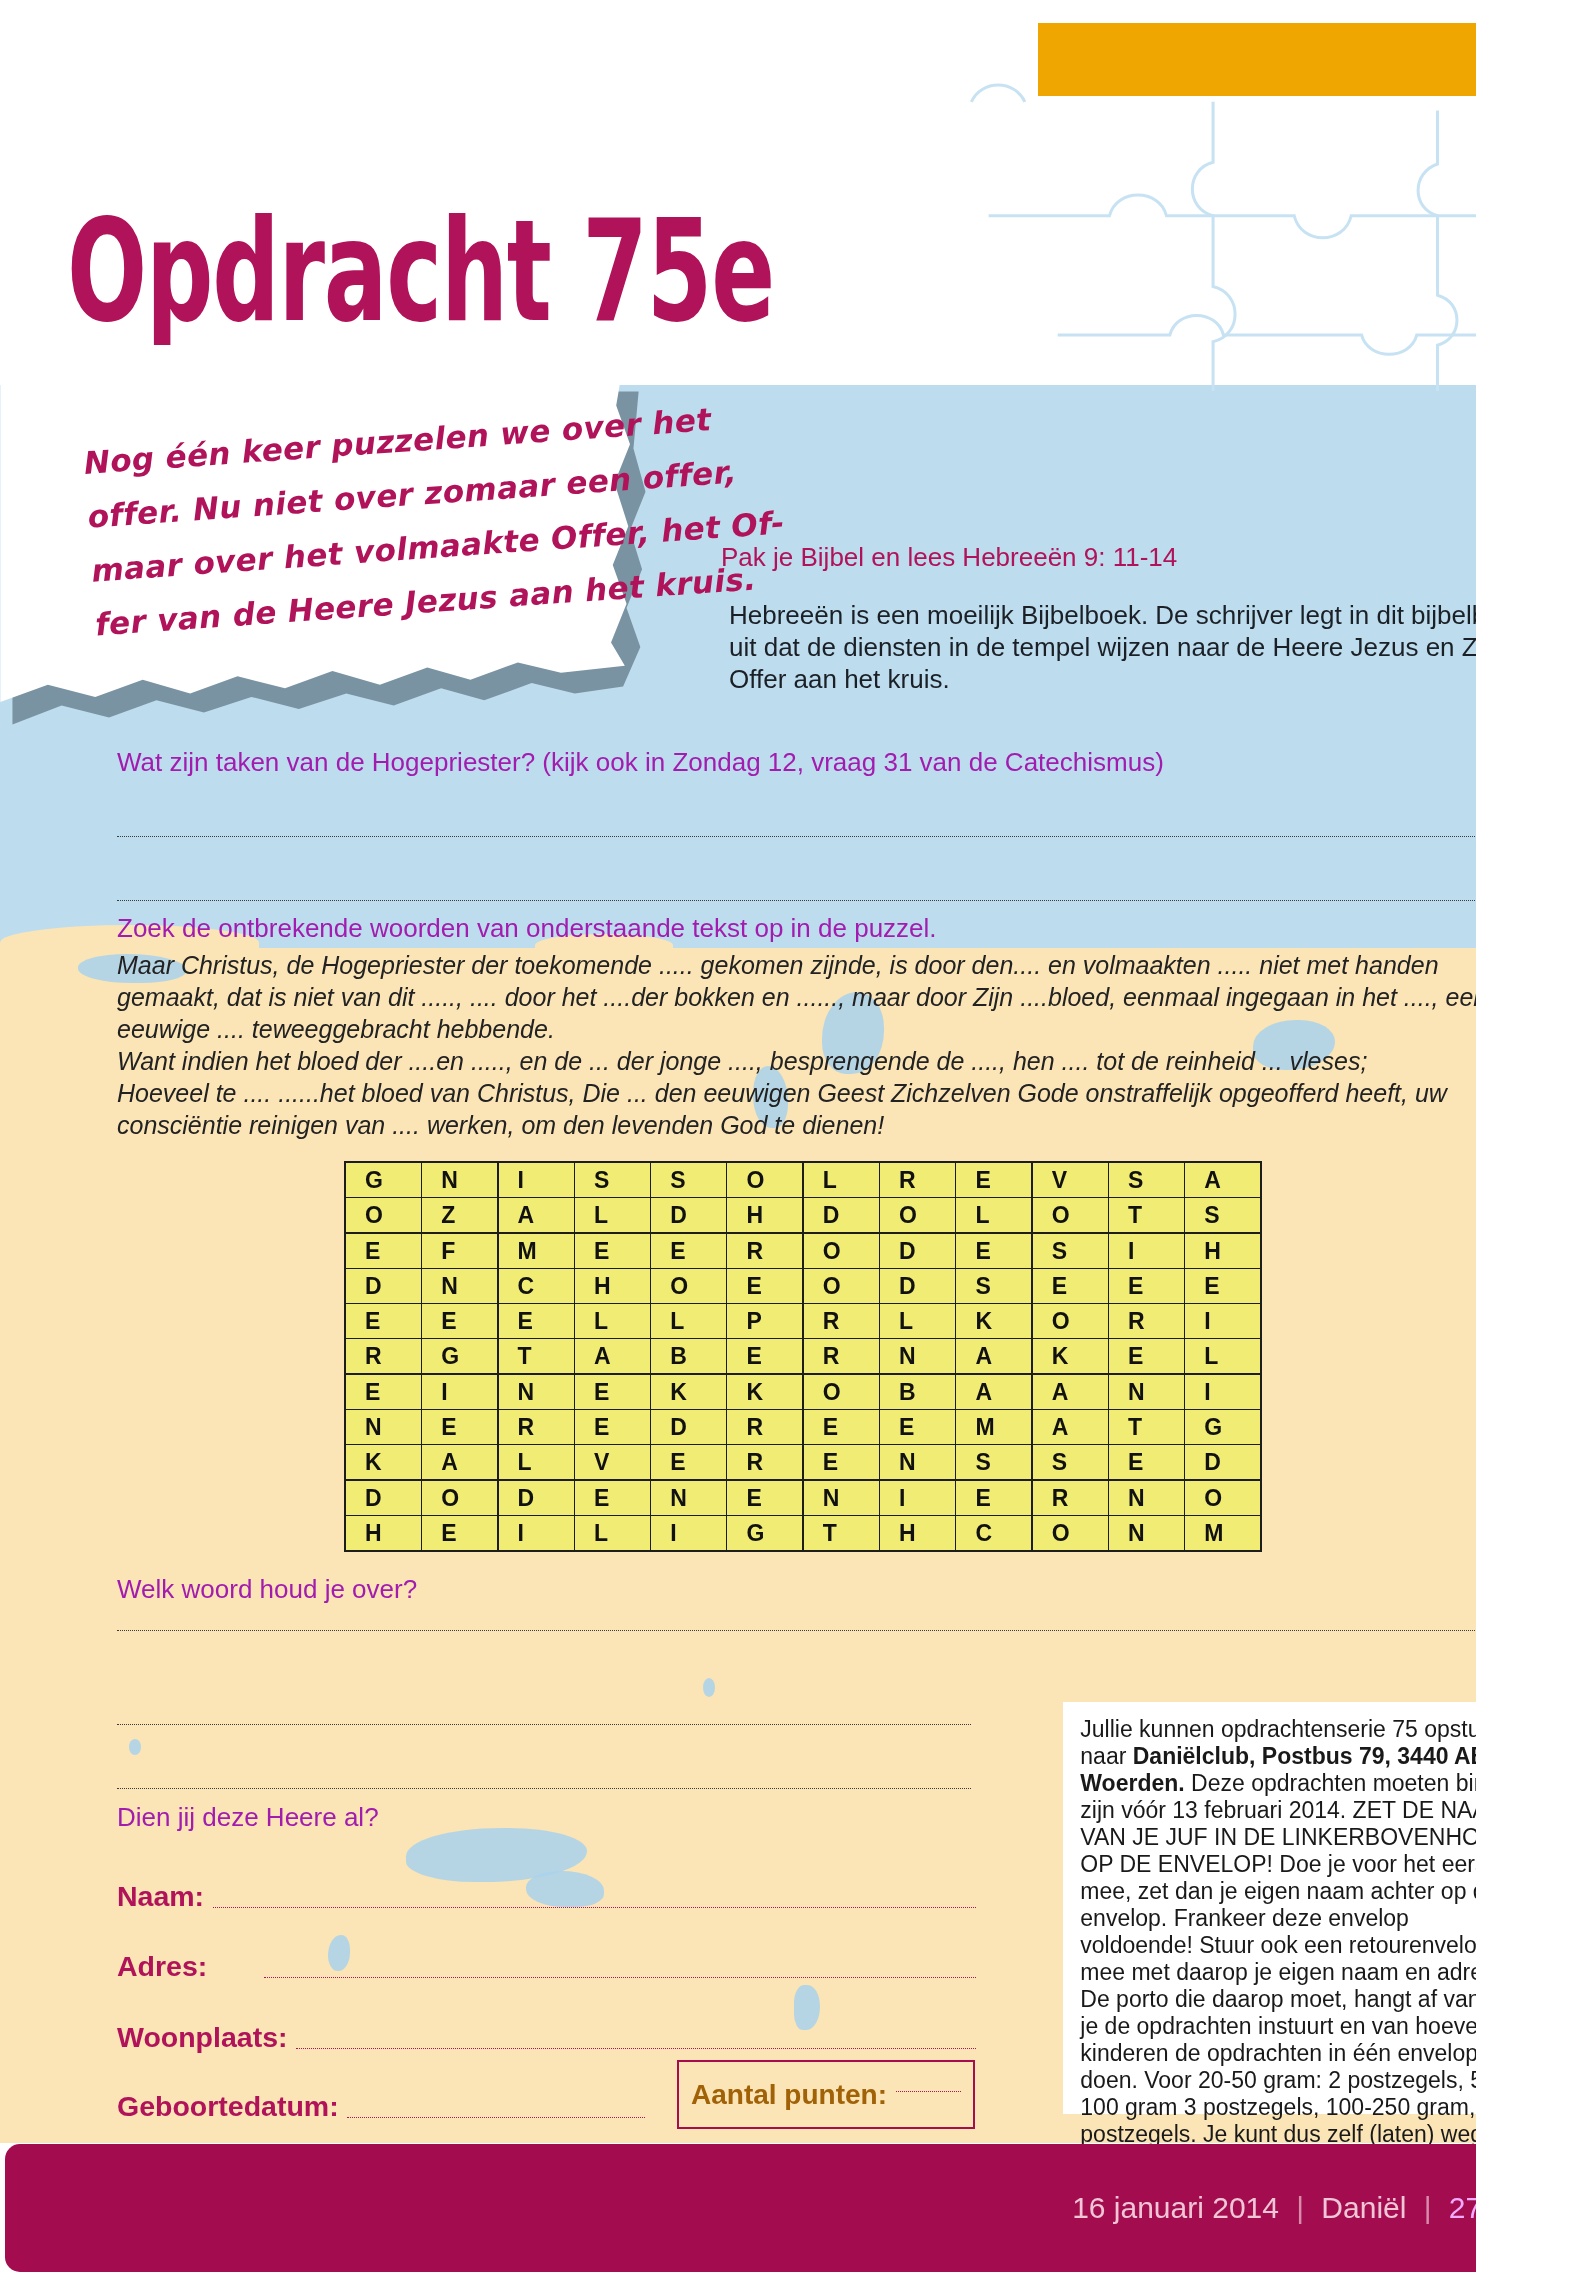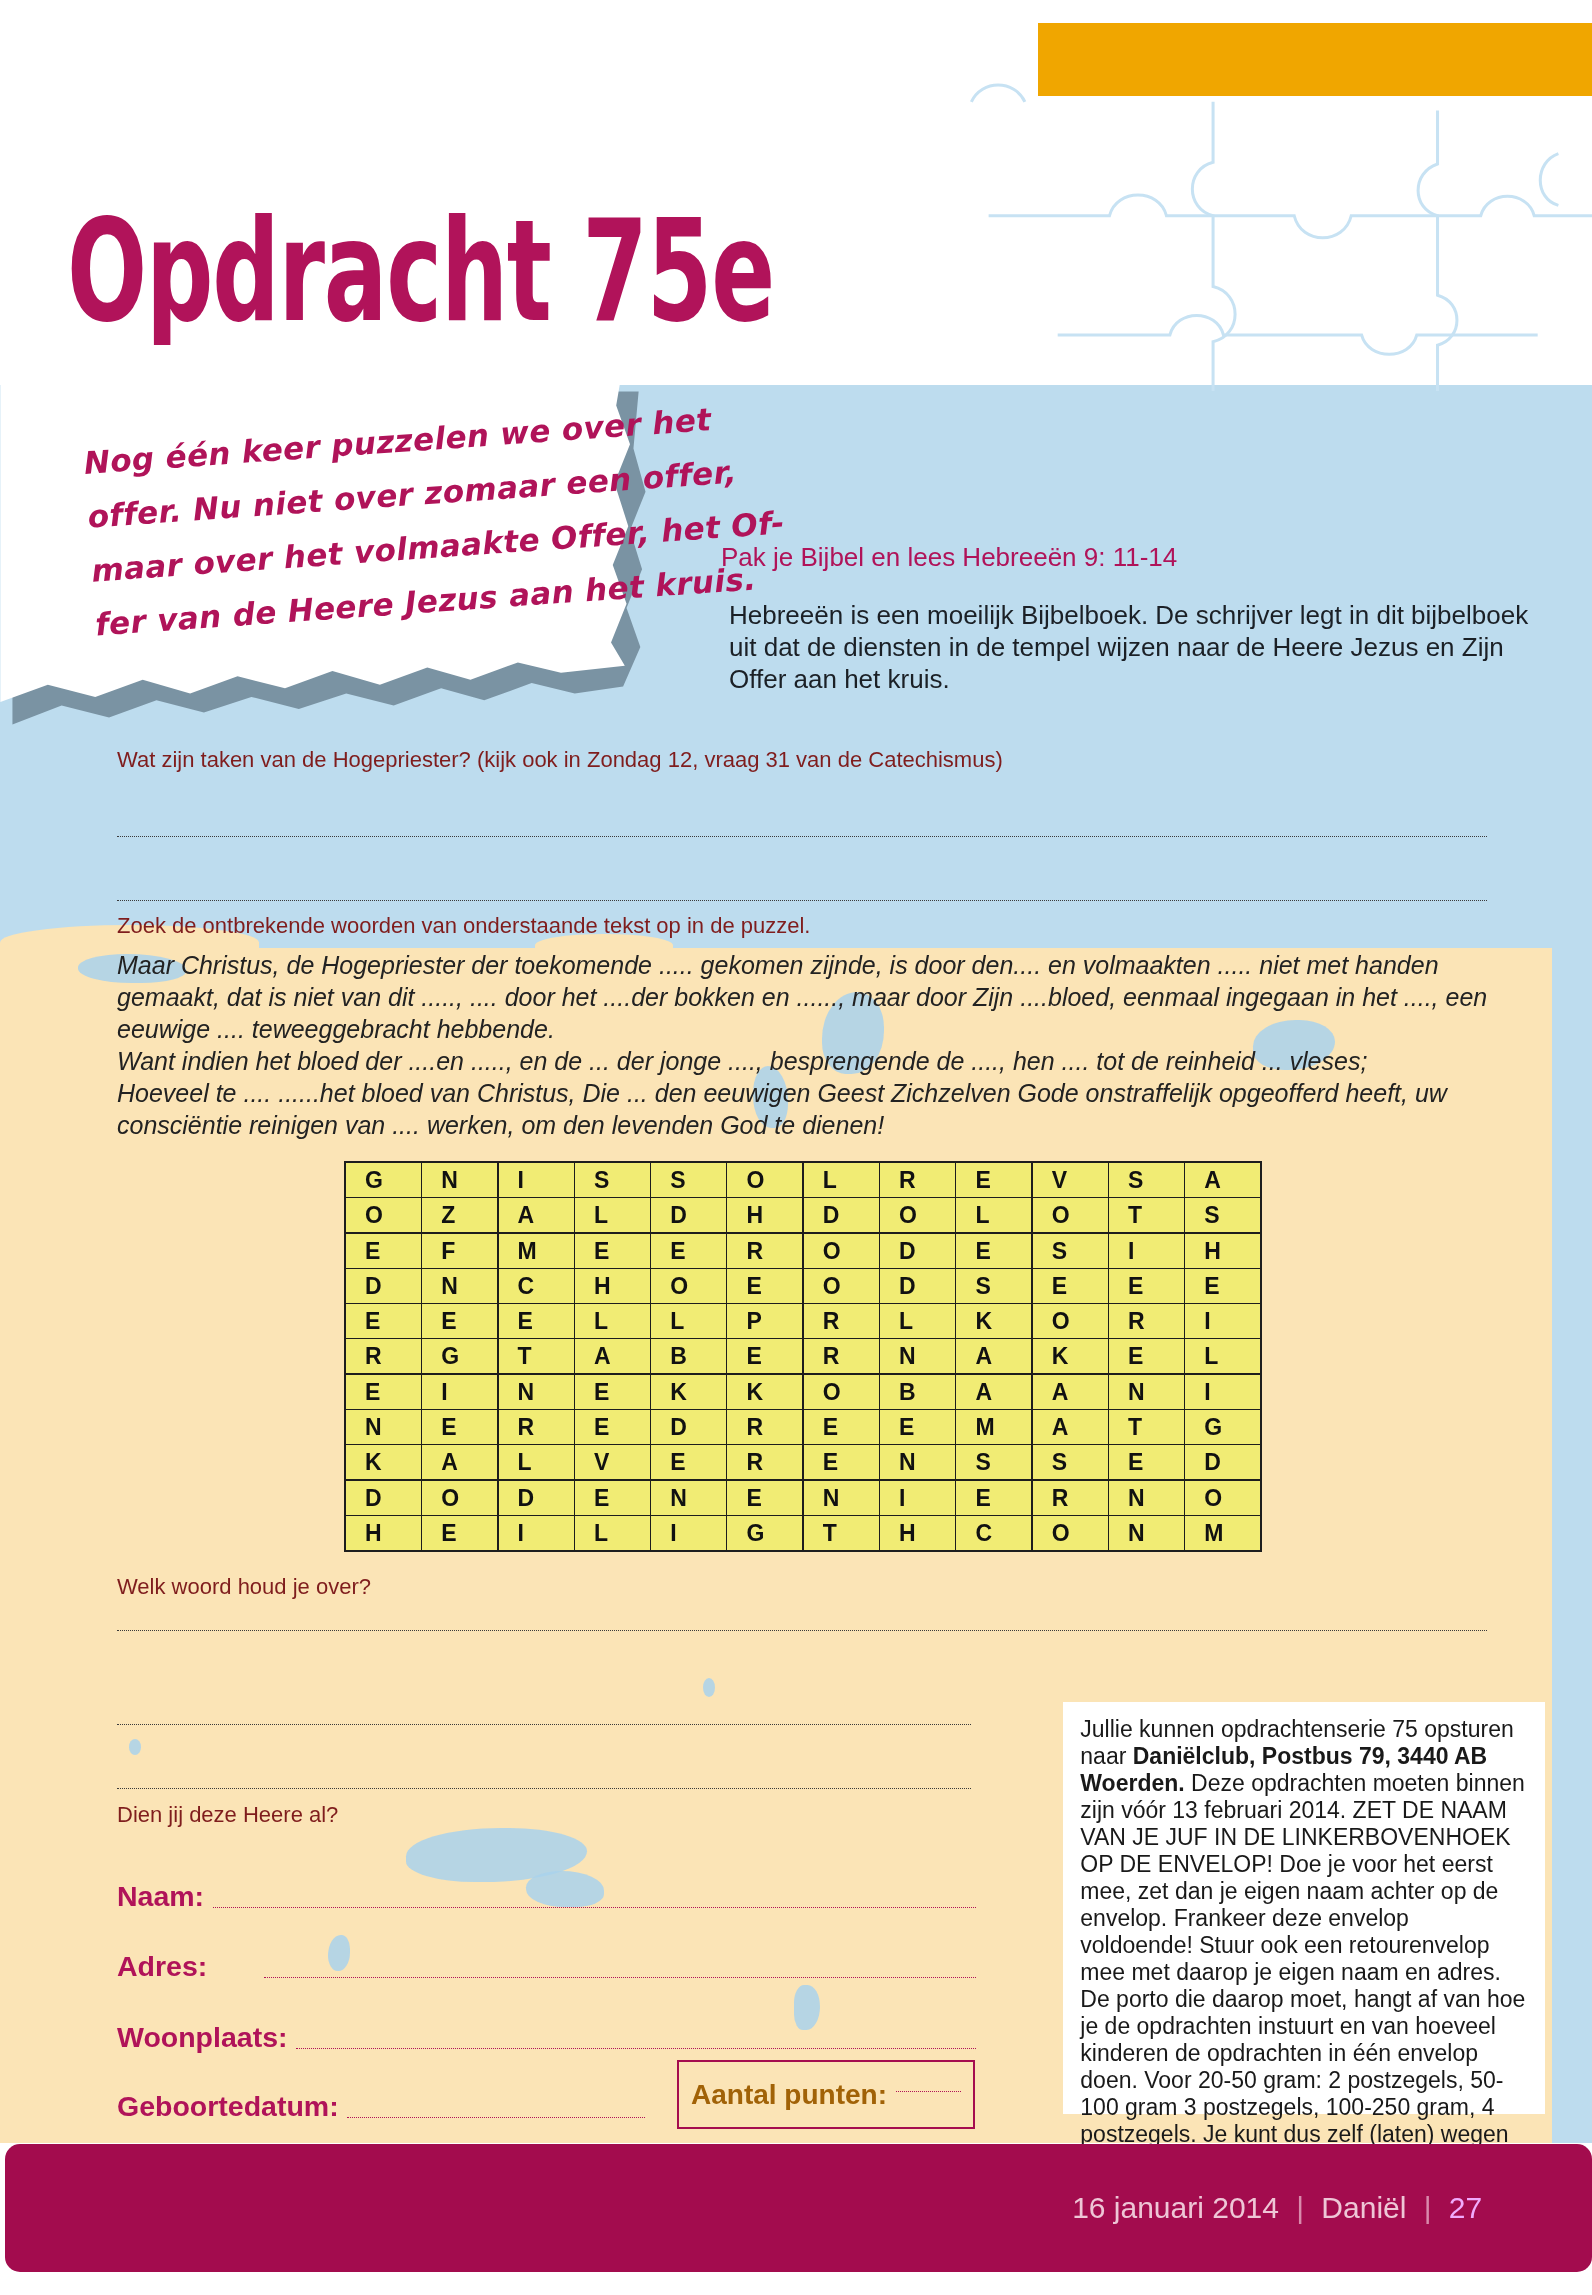--- a/index.html
+++ b/index.html
@@ -3,7 +3,7 @@
 <meta charset="utf-8">
 <style>
   html,body{margin:0;padding:0;background:#ffffff;}
-  .page{position:relative;width:1592px;height:2295px;background:#ffffff;overflow:hidden;
+  .page{position:relative;width:1476px;height:2295px;background:#ffffff;overflow:hidden;
         font-family:"Liberation Sans", sans-serif;color:#1b2026;}
   .abs{position:absolute;}
 

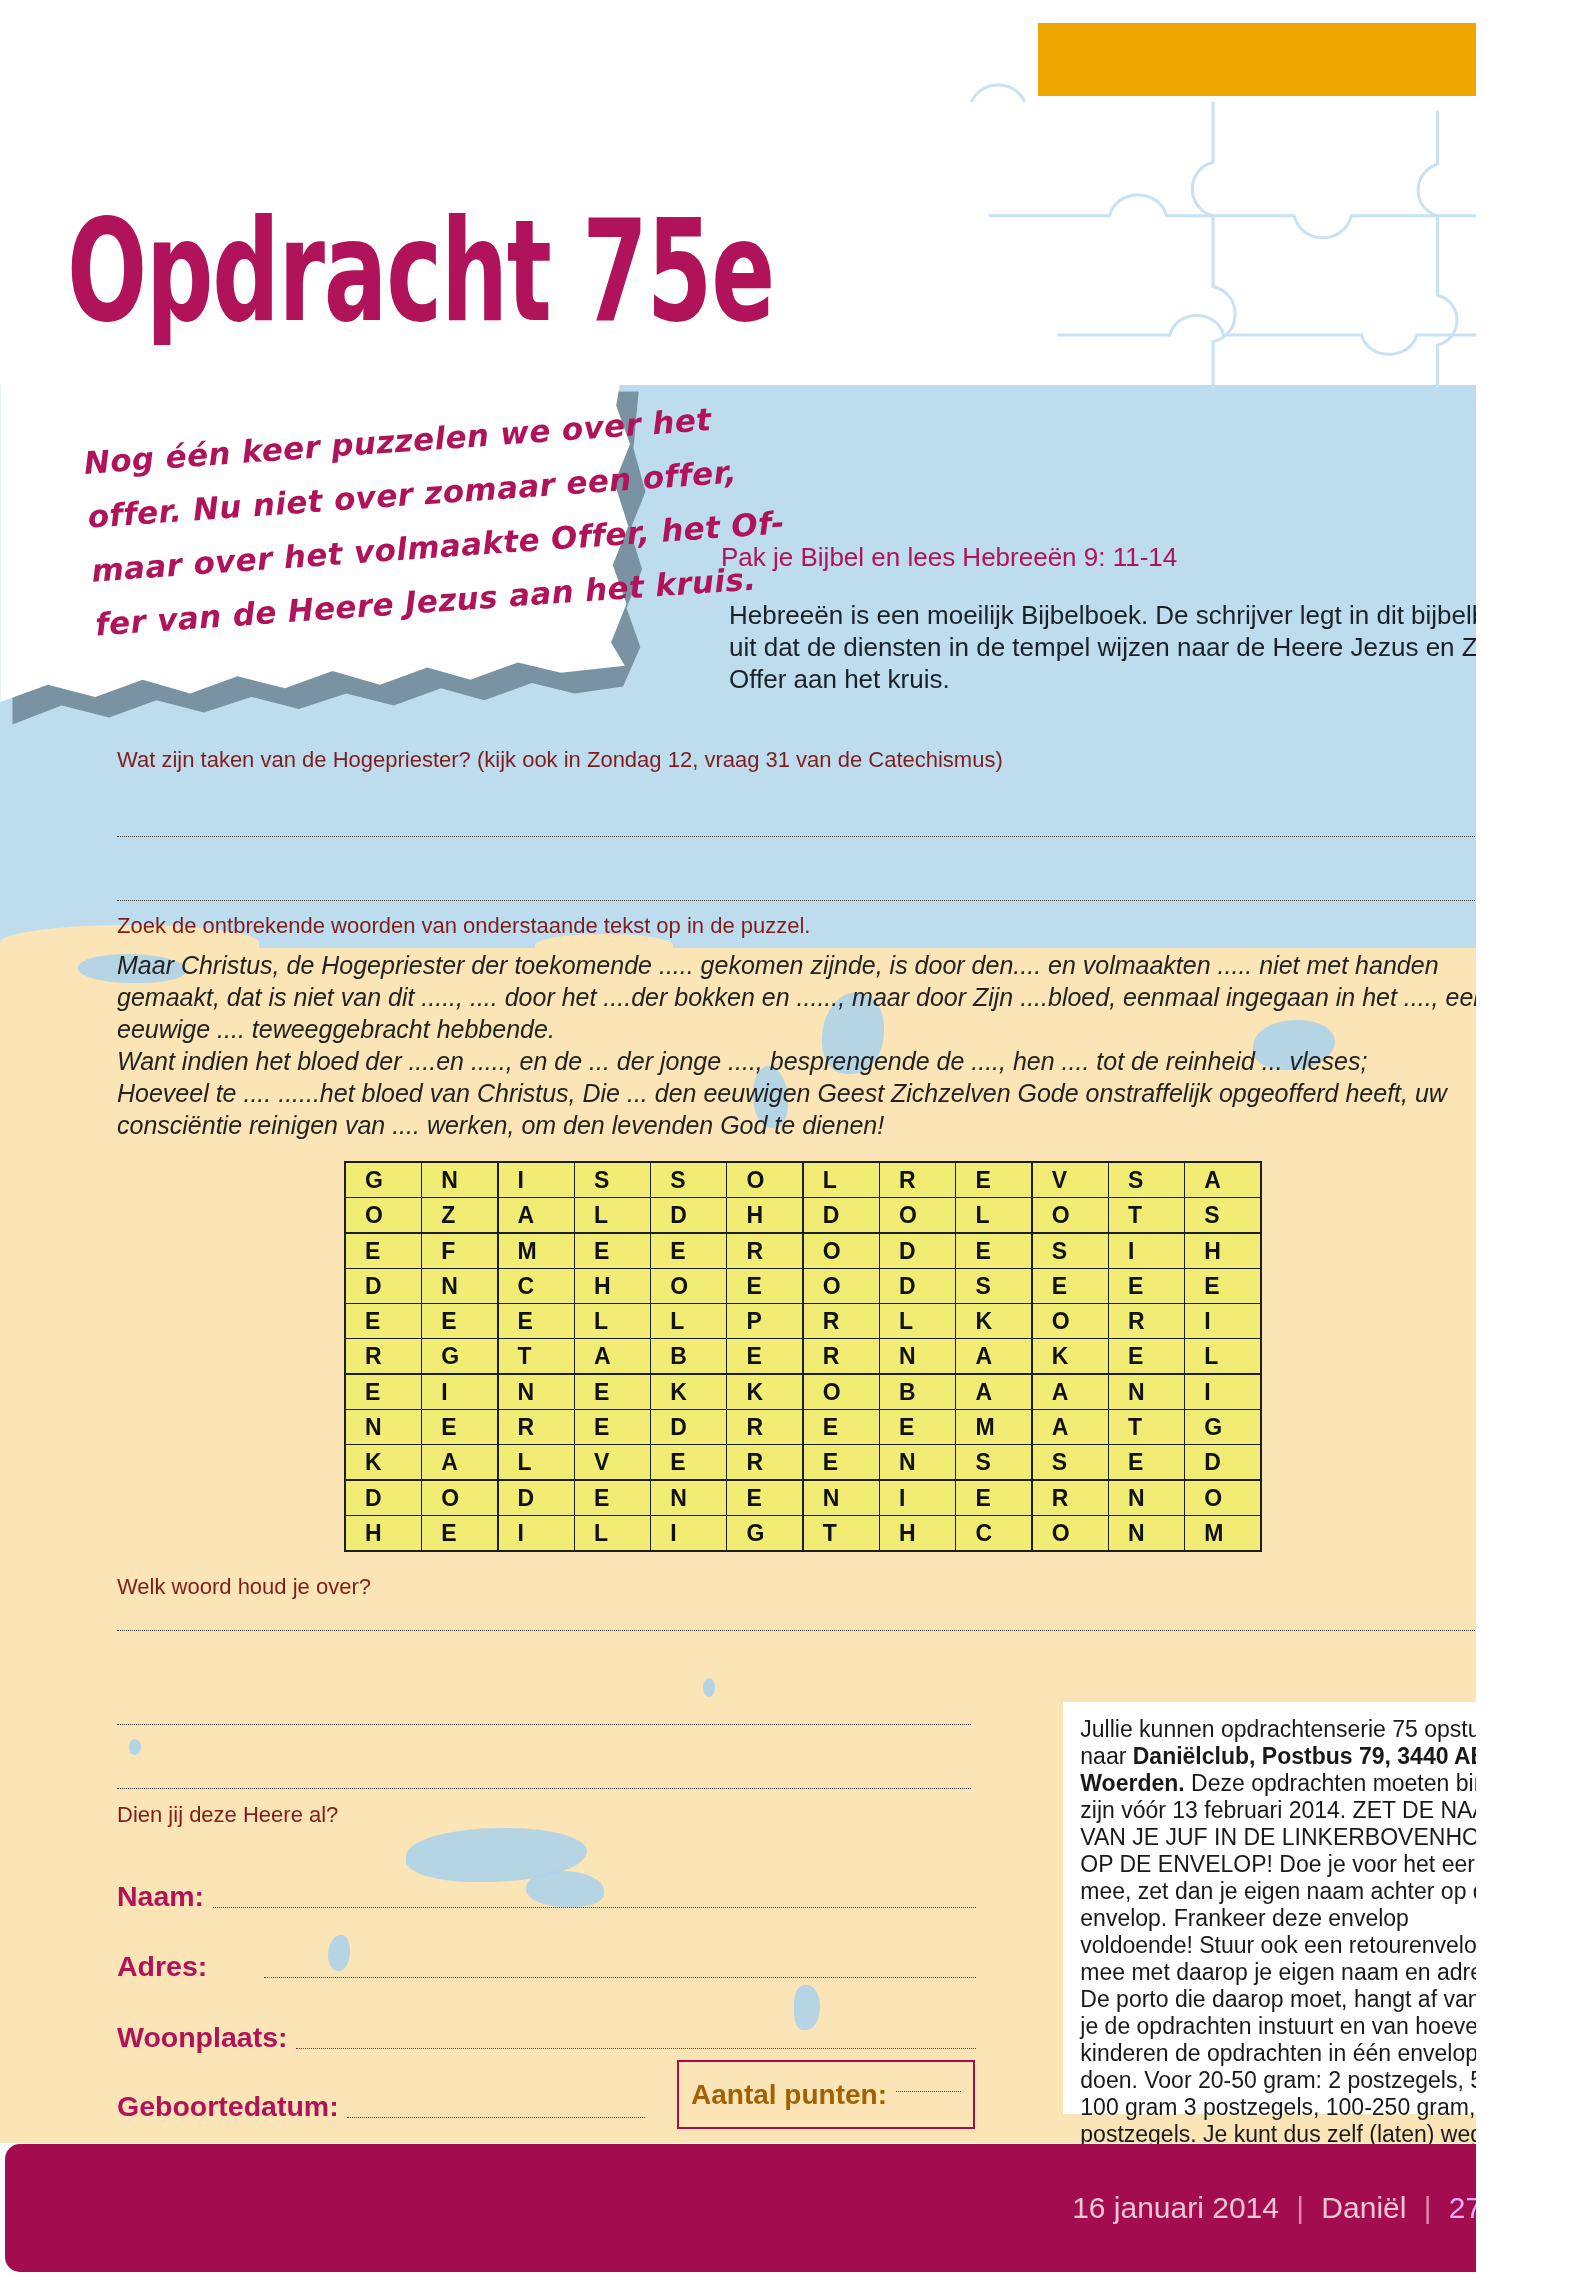--- a/index.html
+++ b/index.html
@@ -35,7 +35,7 @@
   .subheading{left:721px;top:542px;font-size:26px;color:#b01359;}
   .intro{left:721px;top:599px;width:811px;font-size:26px;line-height:32px;color:#1b2026;margin-left:8px;}
 
-  .q{font-size:22px;color:#7f1d1d;}
+  .q{font-size:26px;color:#a21caf;}
   .dotline{height:0;border-bottom:1.7px dotted #3a3a3a;}
   .verse{left:117px;top:949px;width:1396px;font-size:25px;line-height:32px;
          font-style:italic;color:#222;}

